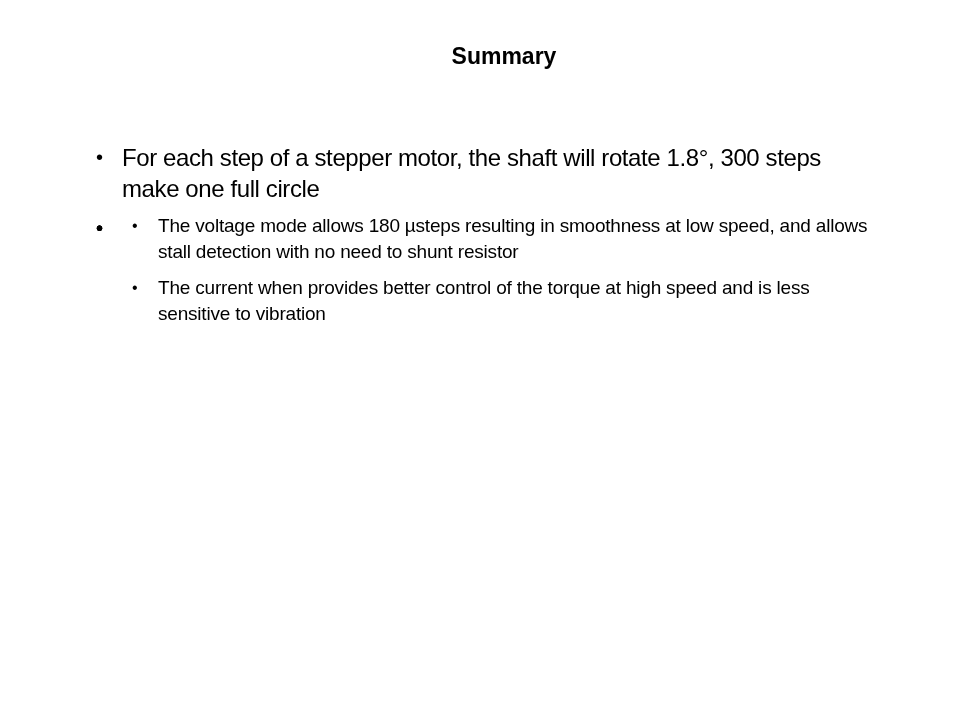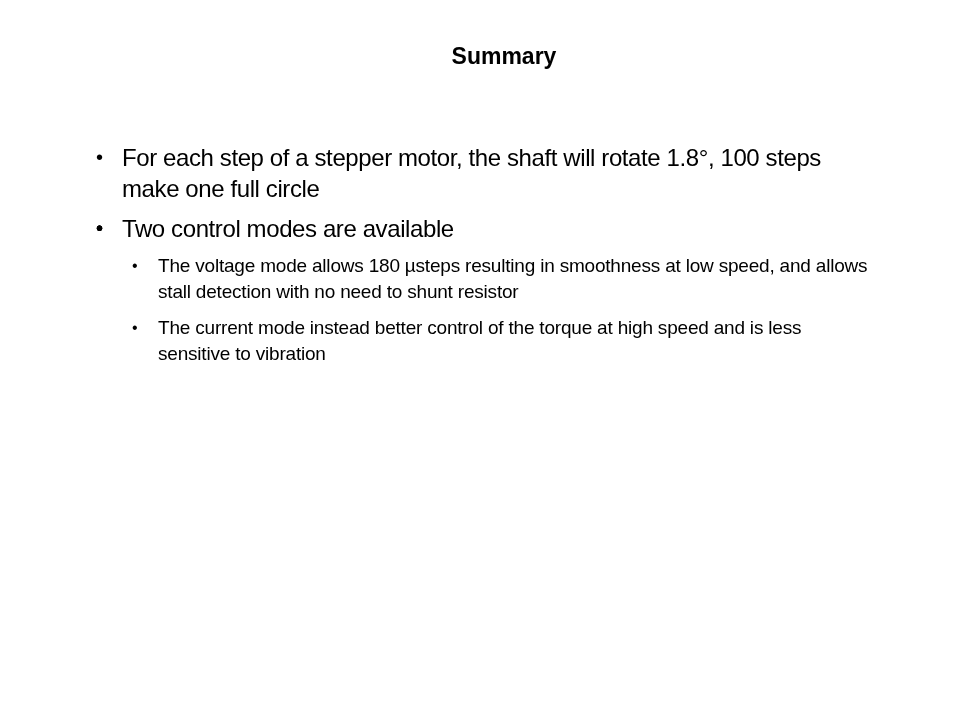--- a/index.html
+++ b/index.html
@@ -35,7 +35,7 @@
     <ul>
       <li class="l1">
         <span class="bullet">•</span>
-        <span>For each step of a stepper motor, the shaft will rotate 1.8°, 100 steps make one full circle</span>
+        <span>For each step of a stepper motor, the shaft will rotate 1.8°, 300 steps make one full circle</span>
       </li>
       <li class="l1">
         <span class="bullet">•</span>

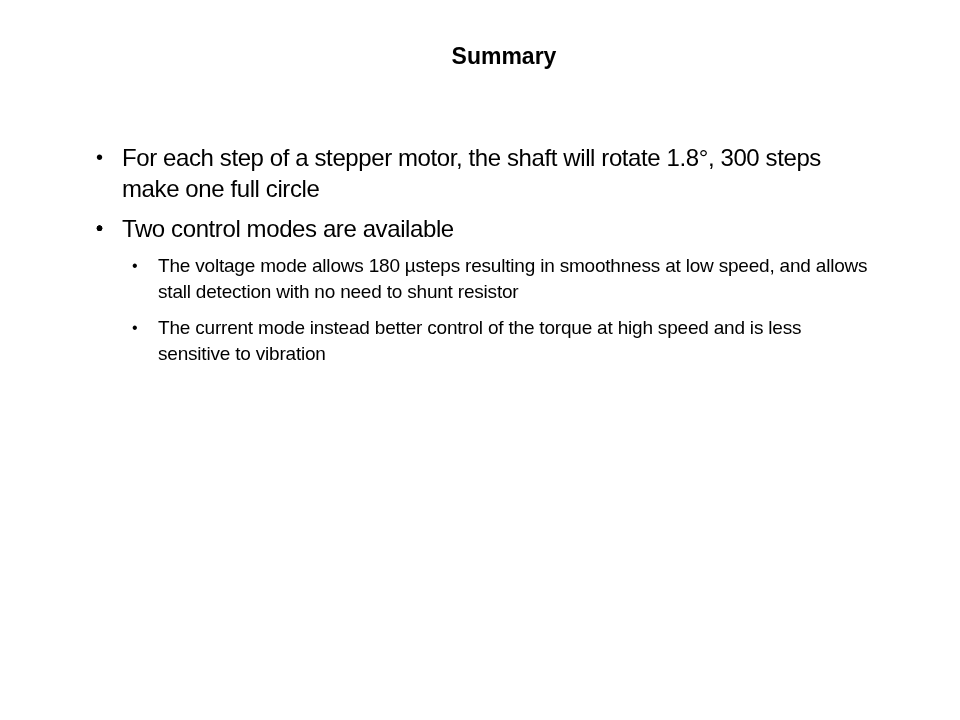--- a/index.html
+++ b/index.html
@@ -48,7 +48,6 @@
       </li>
       <li class="l1">
         <span class="bullet">•</span>
-        <span>Two control modes are available</span>
       </li>
     </ul>
     <ul class="sub">

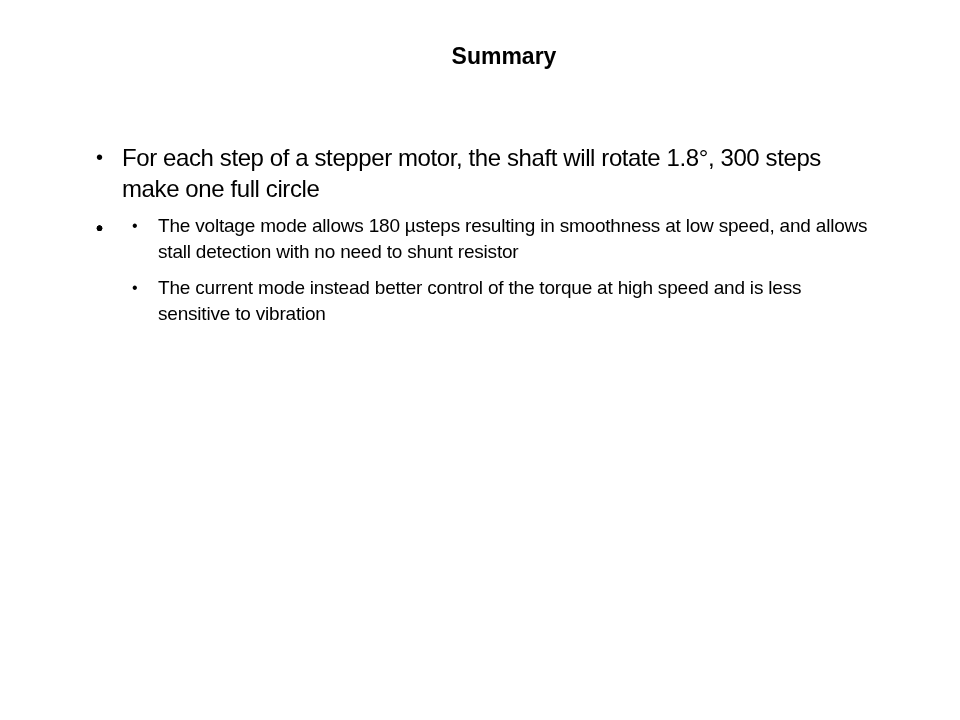--- a/index.html
+++ b/index.html
@@ -57,7 +57,7 @@
       </li>
       <li class="l2">
         <span class="bullet">•</span>
-        <span>The current mode instead better control of the torque at high speed and is less sensitive to vibration</span>
+        <span>The current when provides better control of the torque at high speed and is less sensitive to vibration</span>
       </li>
     </ul>
   </div>

